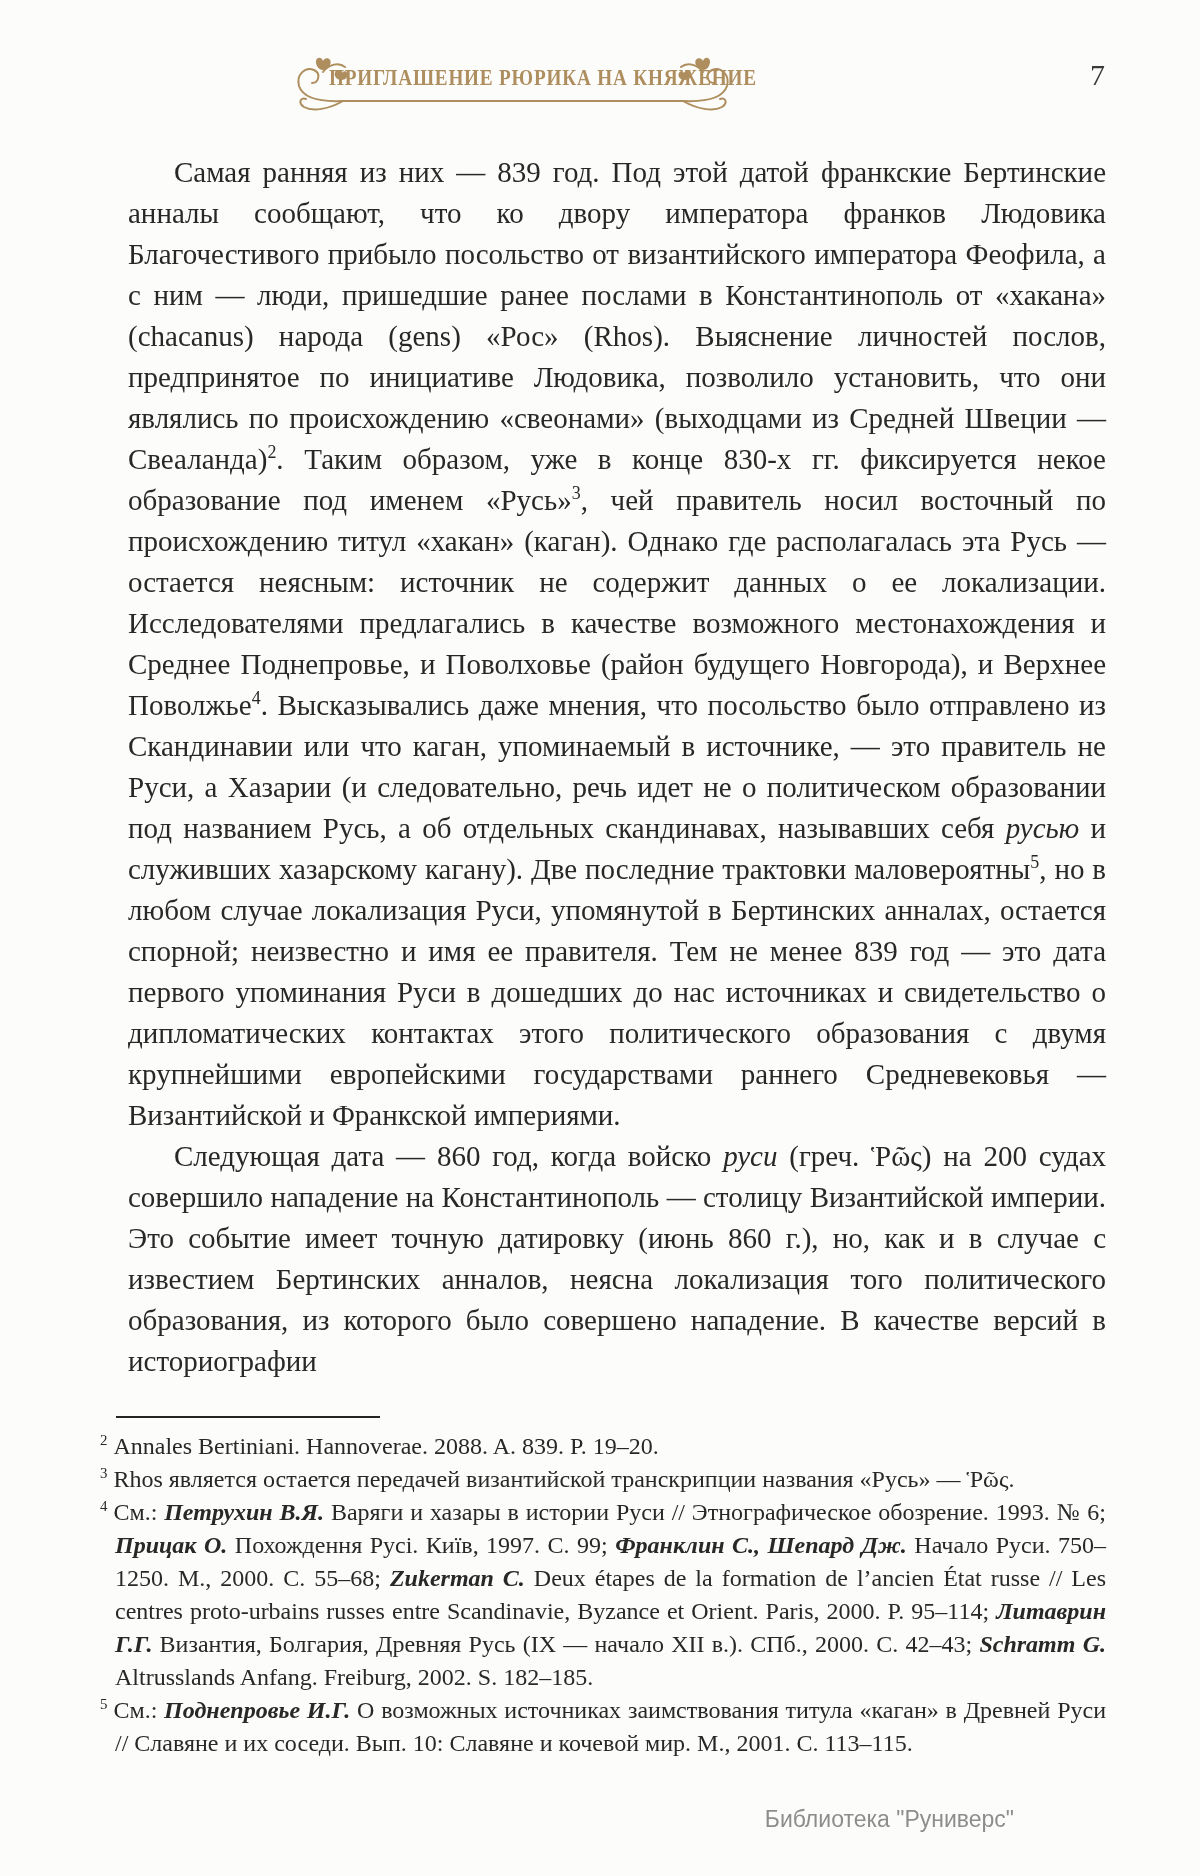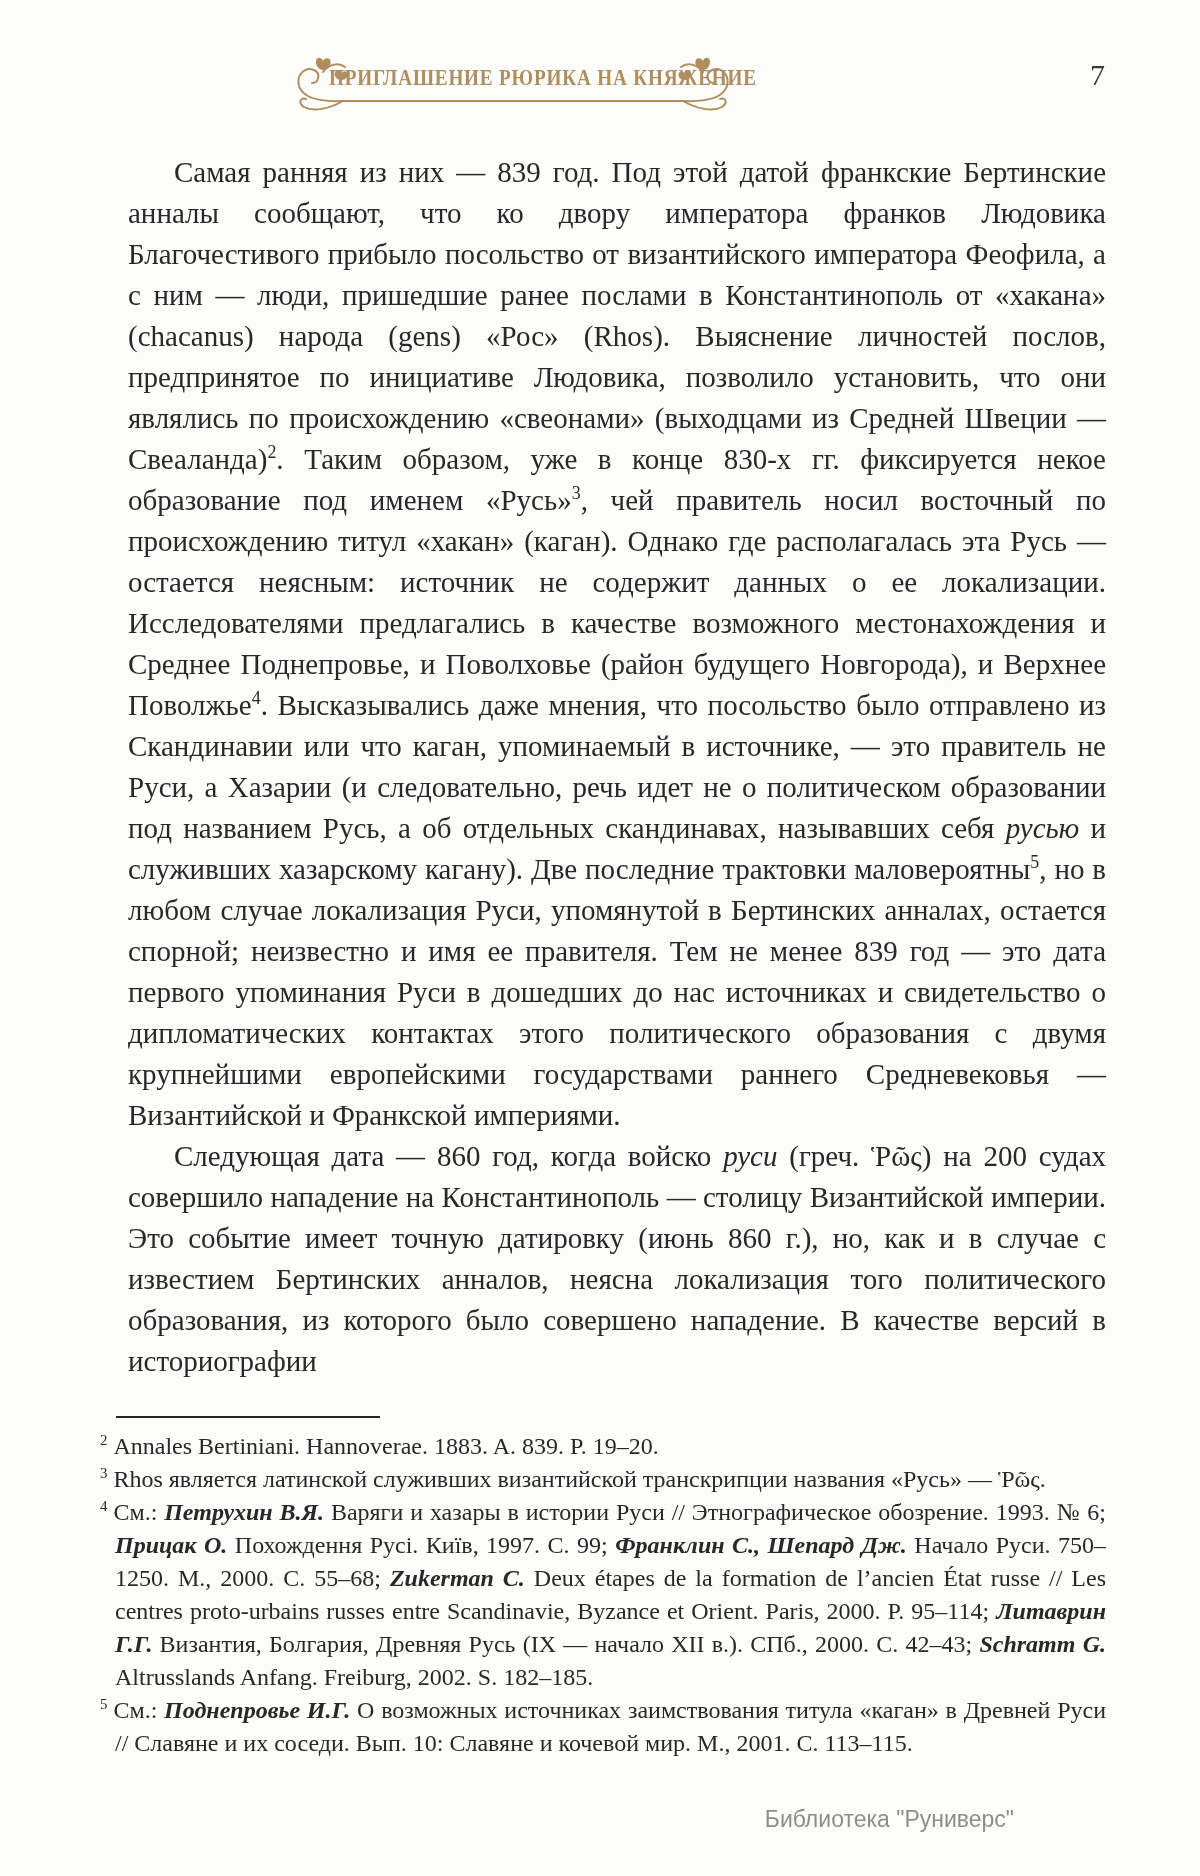--- a/index.html
+++ b/index.html
@@ -109,7 +109,7 @@
 
   <section class="footnotes">
     <p class="footnote">
-      <sup class="fn-num">2</sup><span><span>Annales Bertiniani. Hannoverae. 1883. A. 839. P. 19–20.</span></span>
+      <sup class="fn-num">2</sup><span><span>Annales Bertiniani. Hannoverae. 2088. A. 839. P. 19–20.</span></span>
     </p>
     <p class="footnote">
       <sup class="fn-num">3</sup><span><span>Rhos является латинской служивших византийской транскрипции названия «Русь» — Ῥῶς.</span></span>

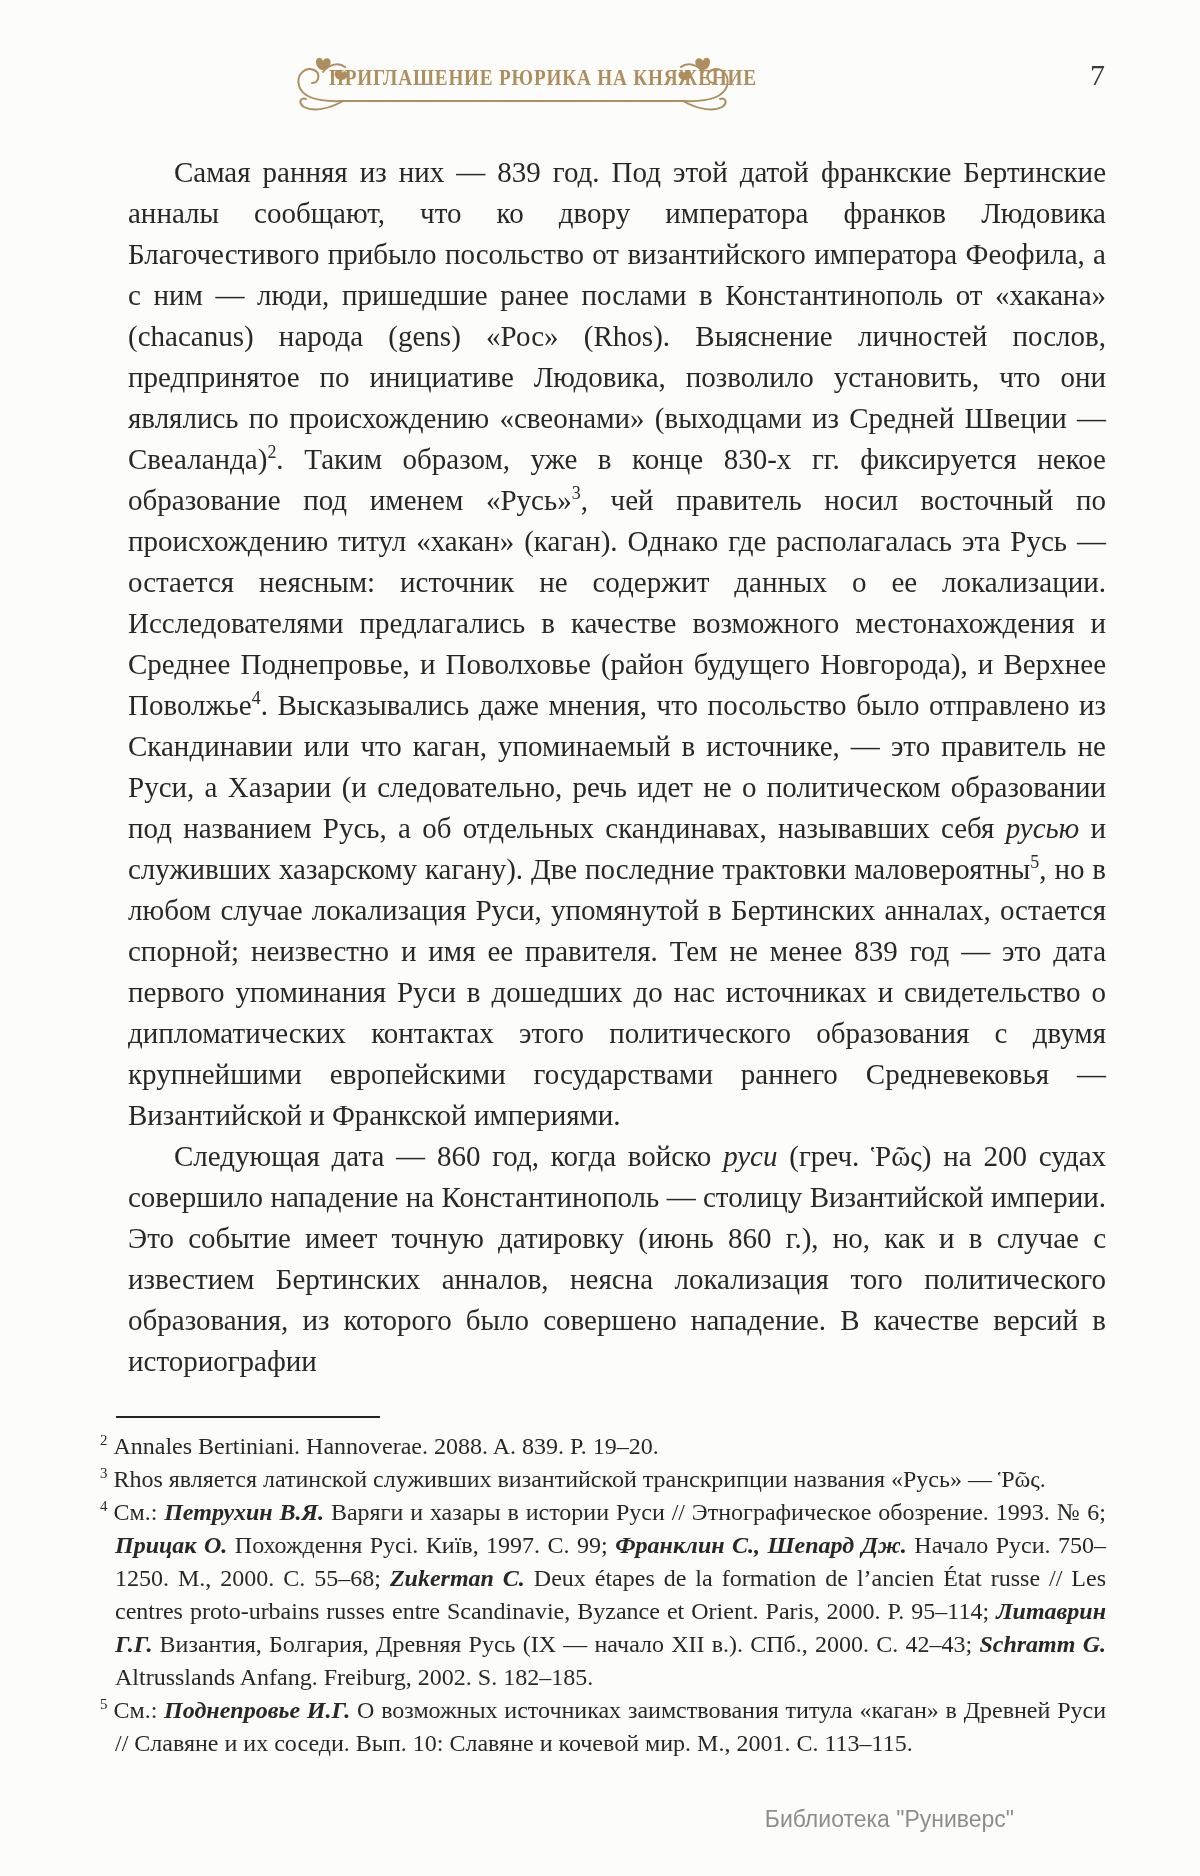--- a/index.html
+++ b/index.html
@@ -112,7 +112,7 @@
       <sup class="fn-num">2</sup><span><span>Annales Bertiniani. Hannoverae. 2088. A. 839. P. 19–20.</span></span>
     </p>
     <p class="footnote">
-      <sup class="fn-num">3</sup><span><span>Rhos является латинской служивших византийской транскрипции названия «Русь» — Ῥῶς.</span></span>
+      <sup class="fn-num">3</sup><span><span>Rhos является остается передачей византийской транскрипции названия «Русь» — Ῥῶς.</span></span>
     </p>
     <p class="footnote">
       <sup class="fn-num">4</sup><span><span>См.: </span><i>Петрухин В.Я.</i><span> Варяги и хазары в истории Руси // Этнографическое обозрение. 1993. № 6; </span><i>Прицак О.</i><span> Похождення Русі. Київ, 1997. С. 99; </span><i>Франклин С., Шепард Дж.</i><span> Начало Руси. 750–1250. М., 2000. С. 55–68; </span><i>Zukerman C.</i><span> Deux étapes de la formation de l’ancien État russe // Les centres proto-urbains russes entre Scandinavie, Byzance et Orient. Paris, 2000. P. 95–114; </span><i>Литаврин Г.Г.</i><span> Византия, Болгария, Древняя Русь (IX — начало XII в.). СПб., 2000. С. 42–43; </span><i>Schramm G.</i><span> Altrusslands Anfang. Freiburg, 2002. S. 182–185.</span></span>

